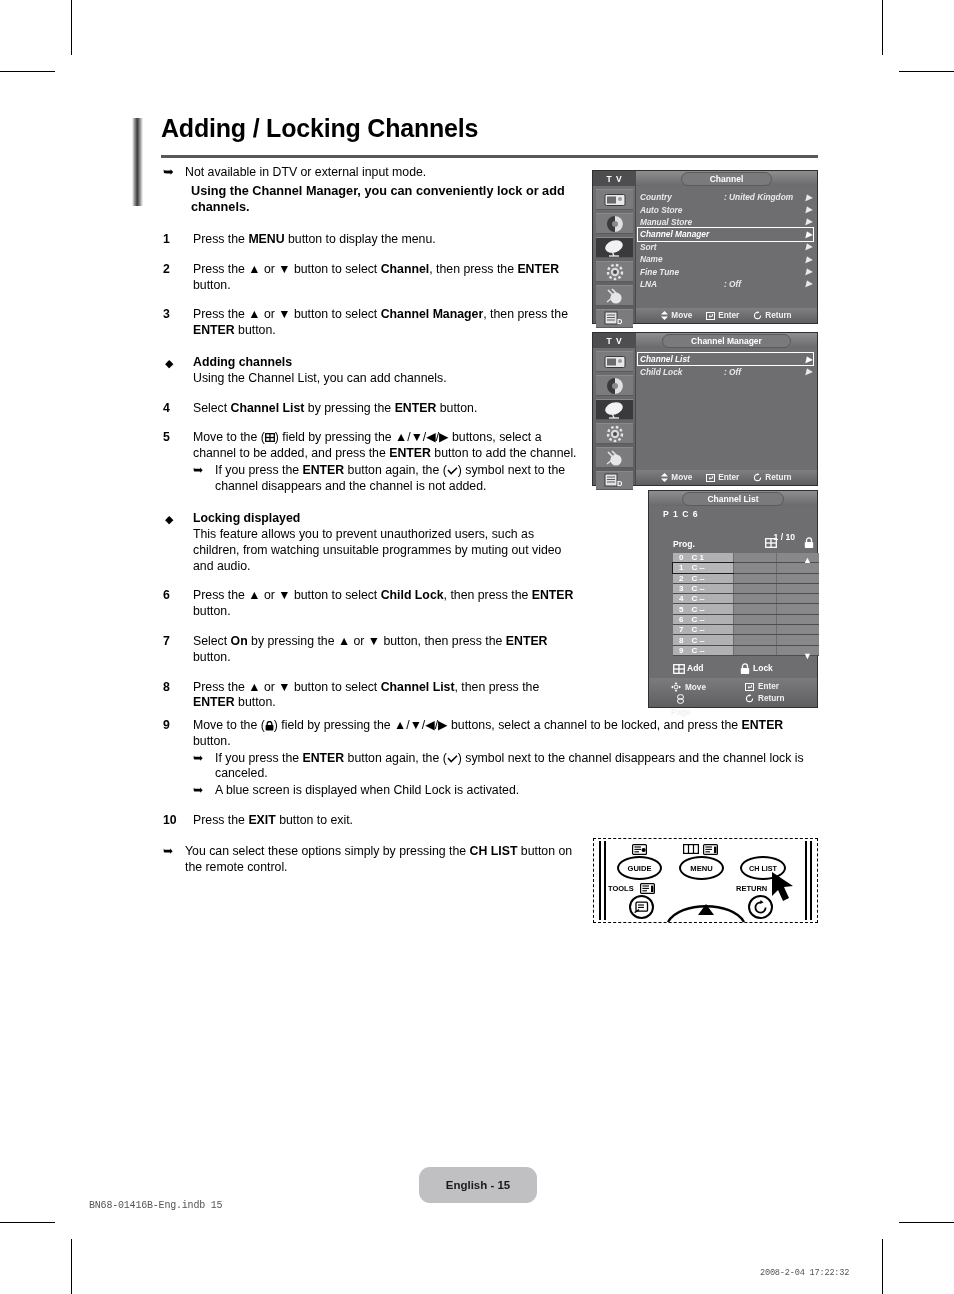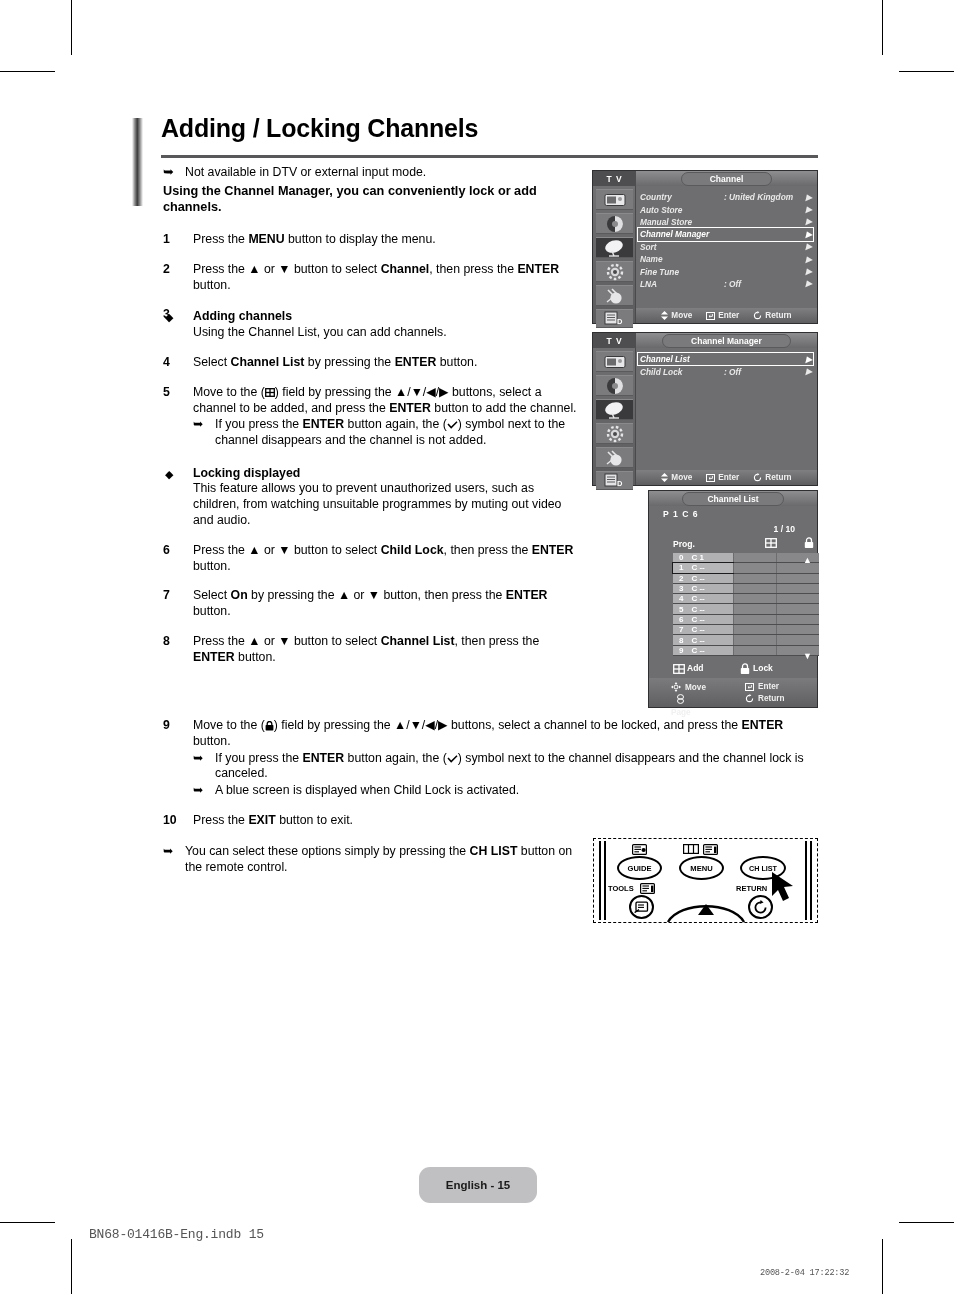--- a/index.html
+++ b/index.html
@@ -47,7 +47,7 @@
     position:absolute; left:0; top:-1px; font-size:13px; line-height:15px;
   }
 
-  .lead-bold { font-size:12.7px; font-weight:bold; line-height:16.2px; margin-top:2px; }
+  .lead-bold { font-size:12.7px; font-weight:bold; line-height:16.2px; margin-top:2px;margin-left:28px; }
 
   
   .step { position:relative; padding-left:30px; font-size:12.3px; line-height:15.8px; margin-top:14px; }

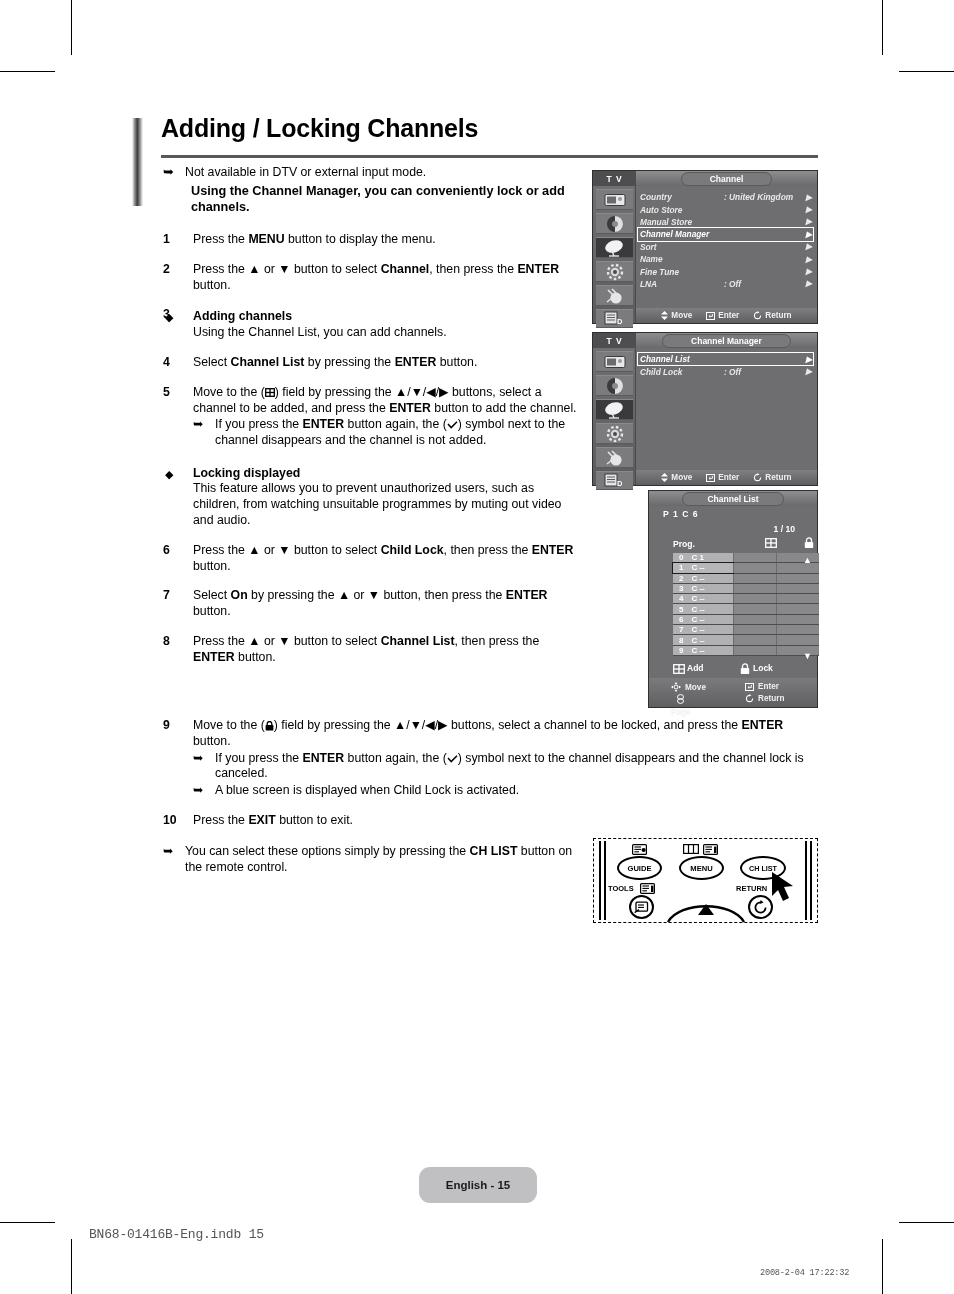--- a/index.html
+++ b/index.html
@@ -230,6 +230,7 @@
 
     <div class="step">
       <span class="num">3</span>
+      <span>Press the ▲ or ▼ button to select <b>Channel Manager</b>, then press the <b>ENTER</b> button.</span>
     </div>
 
     <div class="dsec" style="margin-top:16px;">

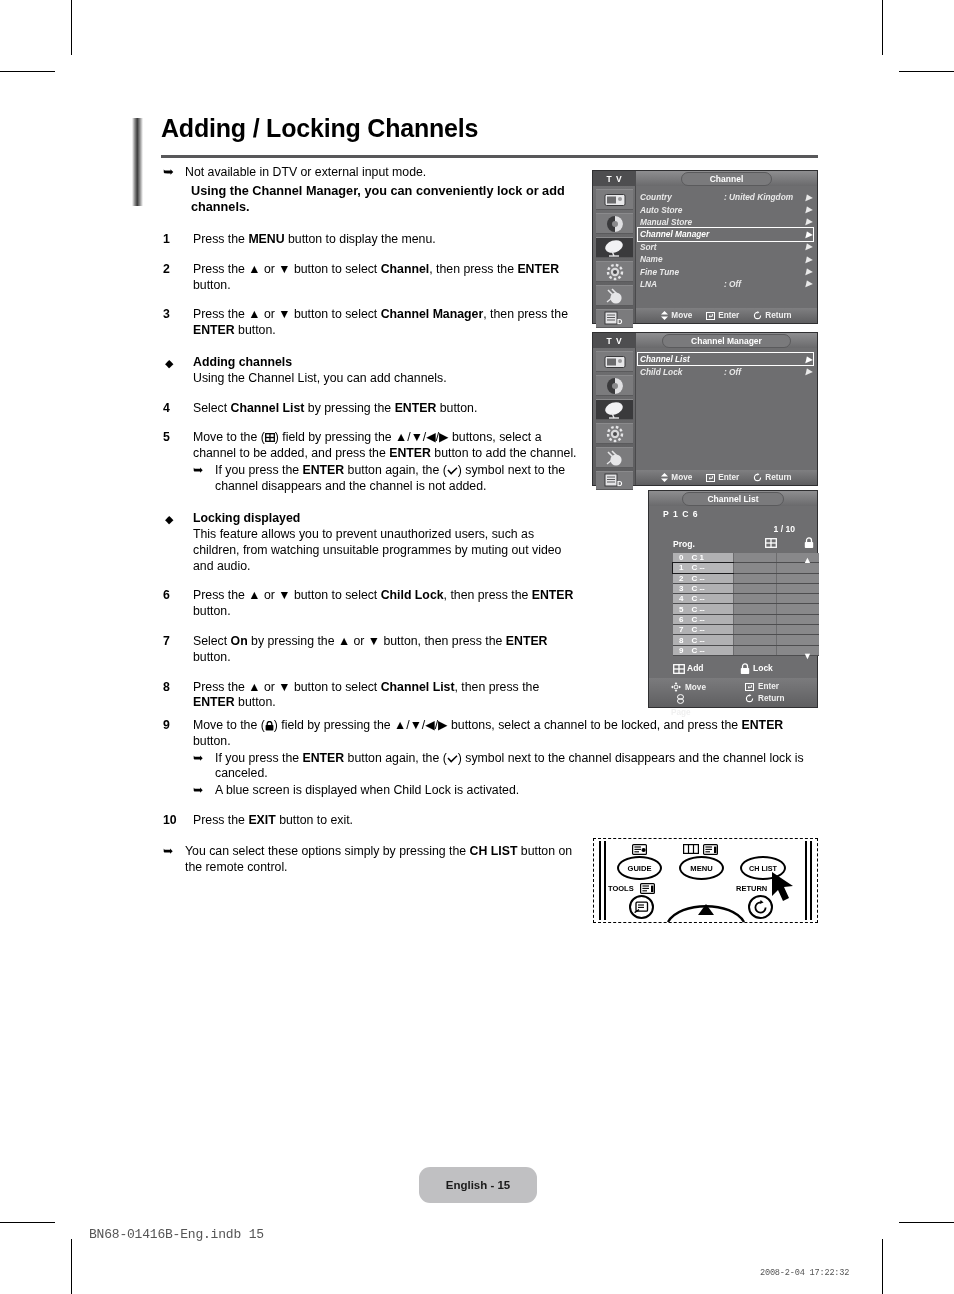--- a/index.html
+++ b/index.html
@@ -122,7 +122,7 @@
     display:flex; align-items:center; justify-content:center;
   }
   .cl-pnr { position:absolute; left:14px; top:18px; color:#fff; font-size:8.6px; font-weight:bold; letter-spacing:1px;}
-  .cl-page { position:absolute; right:22px; top:33px; color:#fff; font-size:8.6px; font-weight:bold;margin-left:30px; }
+  .cl-page { position:absolute; right:22px; top:41px; color:#fff; font-size:8.6px; font-weight:bold;margin-left:30px; }
   .cl-head {
     position:absolute; left:24px; right:14px; top:48px; height:13px; color:#fff;
     font-size:8.6px; font-weight:bold;

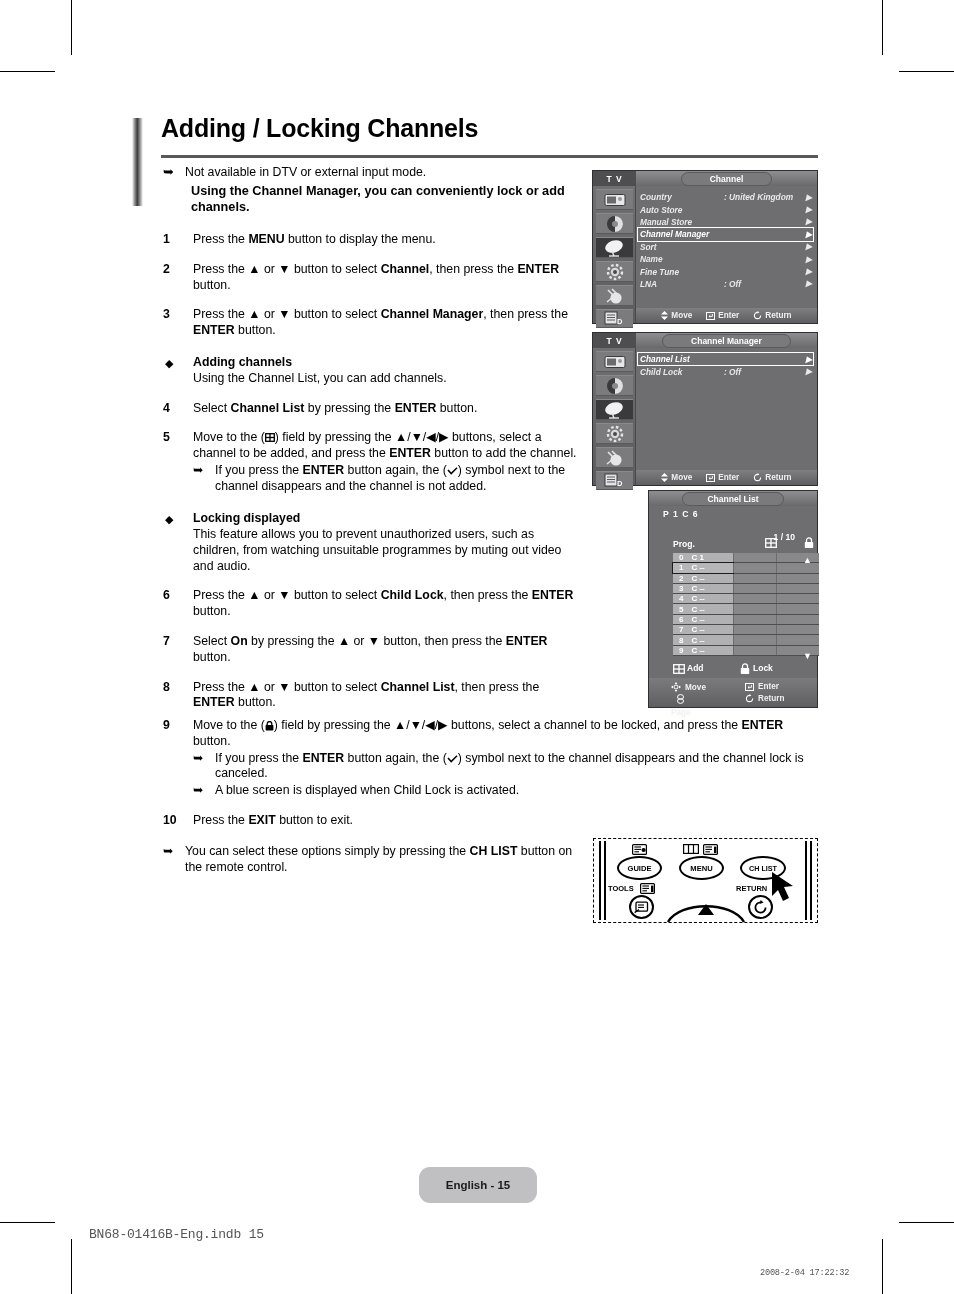--- a/index.html
+++ b/index.html
@@ -178,7 +178,7 @@
     background:#c0c0c2; border-radius:11px; display:flex; align-items:center;
     justify-content:center; font-size:11.5px; font-weight:bold; color:#1a1a1a;
   }
-  .imprint-l { position:absolute; left:89px; top:1227px; font-size:13px;
+  .imprint-l { position:absolute; left:89px; top:1200px; font-size:10px;
                color:#555; font-family:"Liberation Mono", monospace; letter-spacing:-0.2px;}
   .imprint-r { position:absolute; left:760px; top:1268px; font-size:8.6px;
                color:#555; font-family:"Liberation Mono", monospace; letter-spacing:-0.2px;}

